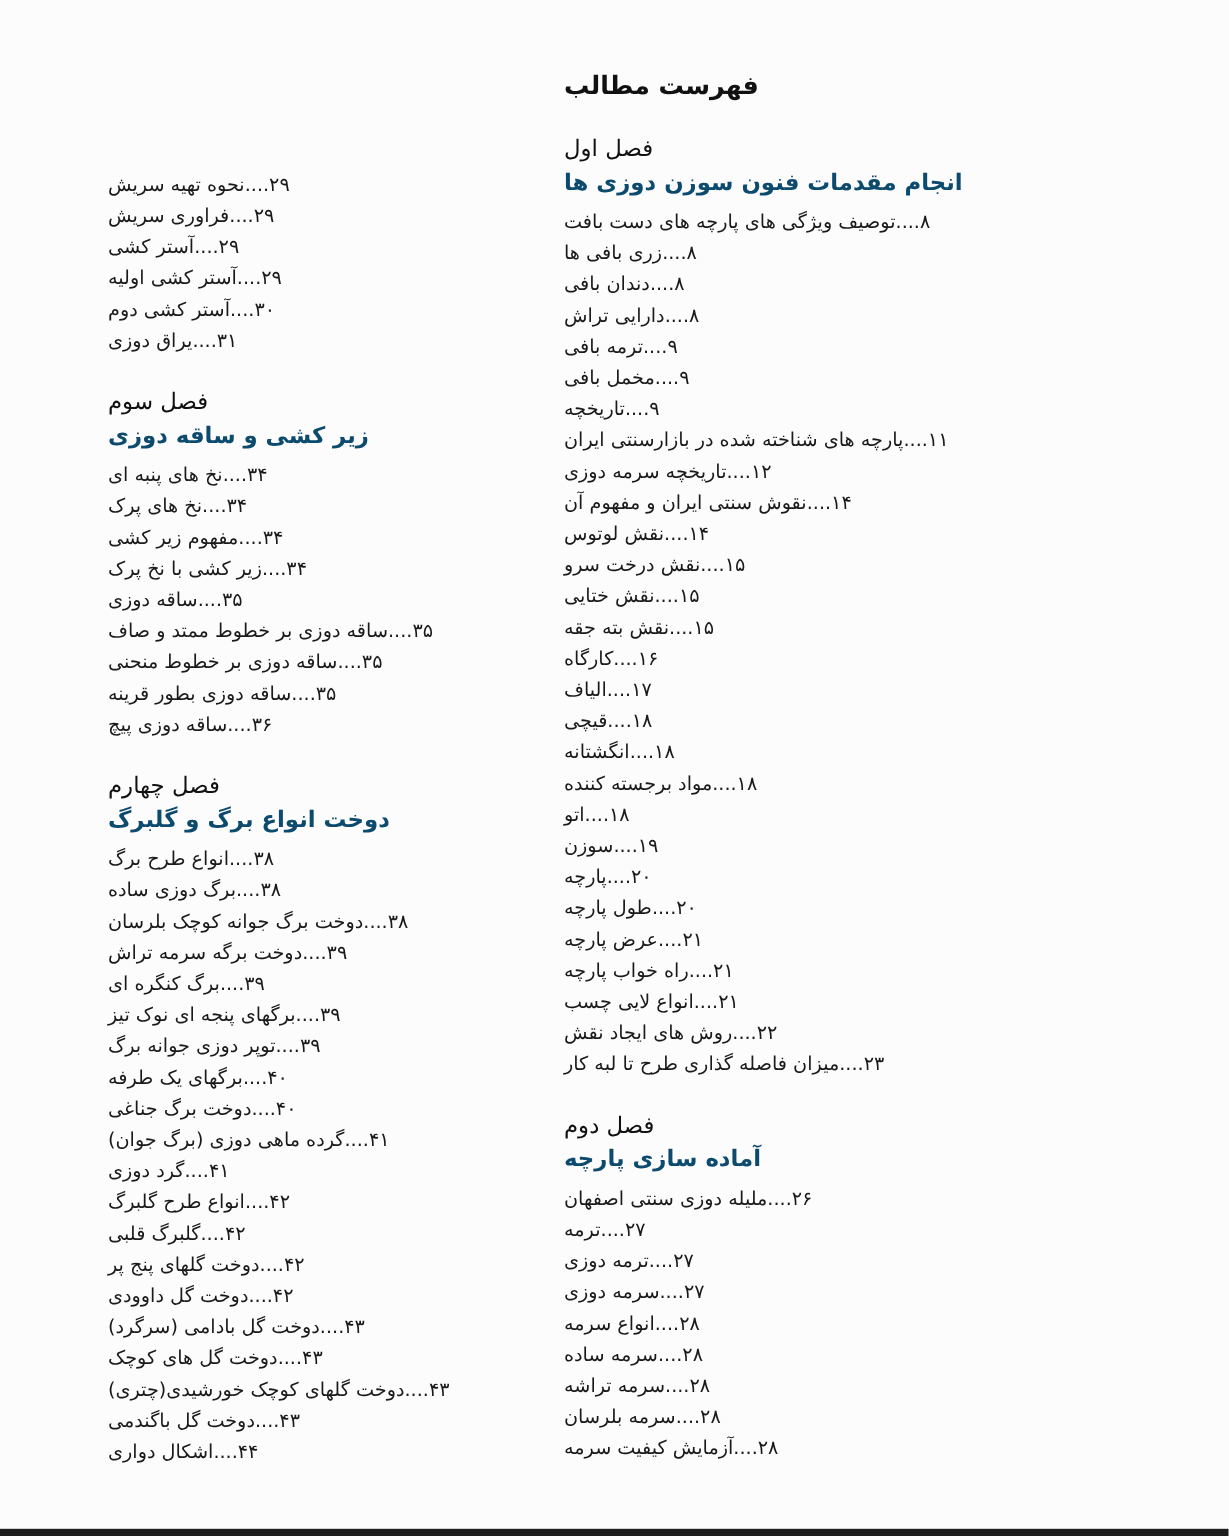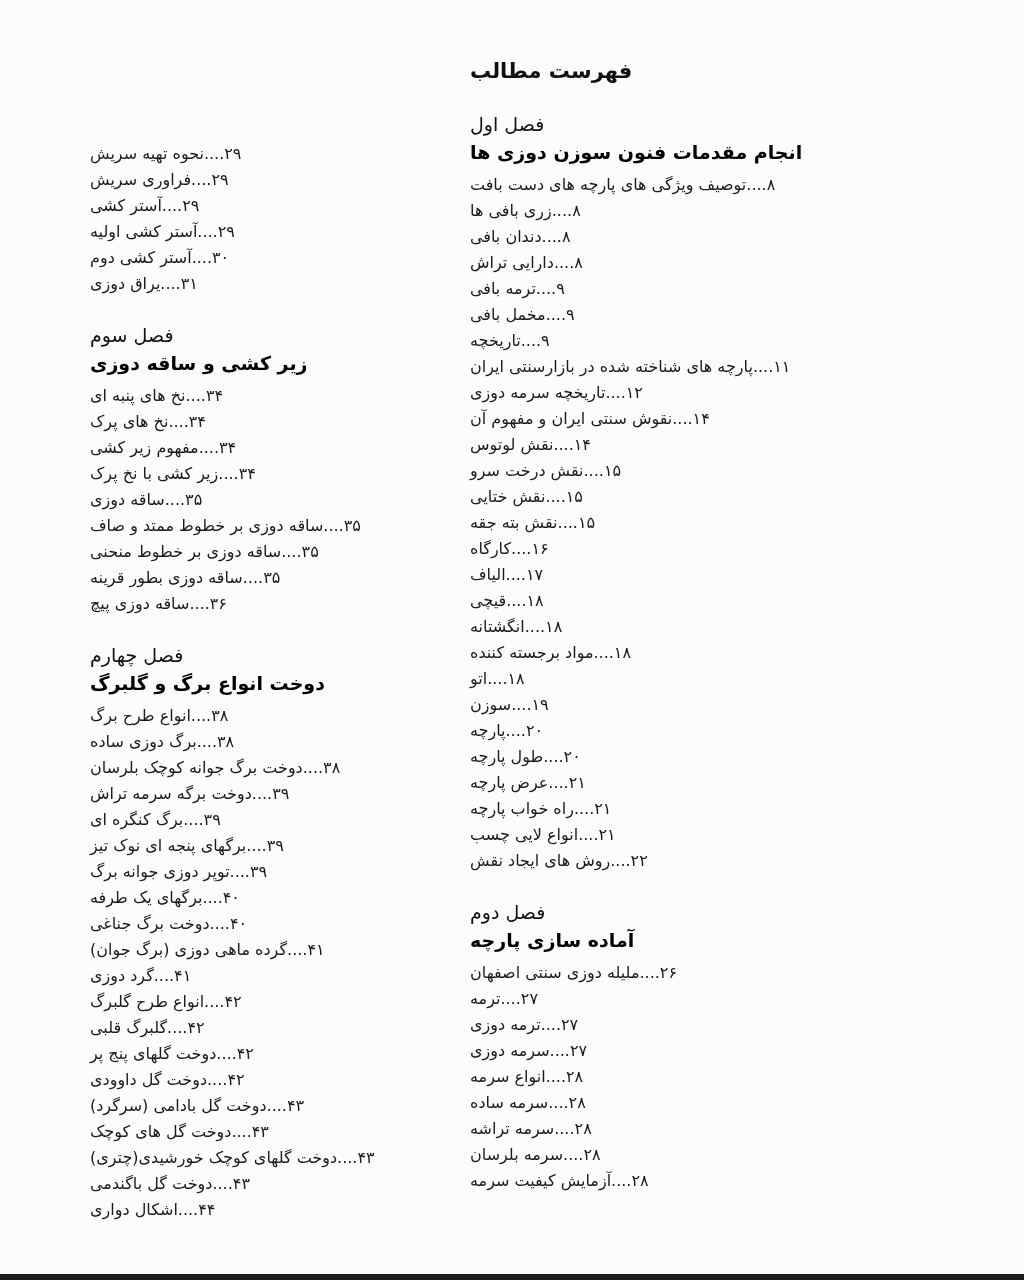--- a/index.html
+++ b/index.html
@@ -23,7 +23,7 @@
   .col > .section:first-child{margin-top:0;}
   .col-right .section:first-of-type{margin-top:8px;}
   .chapter{font-size:19px;font-weight:normal;line-height:28px;color:#111;}
-  .subtitle{font-size:19px;font-weight:bold;line-height:28px;color:#000000;margin-bottom:6px;}
+  .subtitle{font-size:19px;font-weight:bold;line-height:28px;color:#0c4a6e;margin-bottom:6px;}
   .toc-item{
     font-size:16px;line-height:26px;
     padding-left:0;padding-right:22px; 

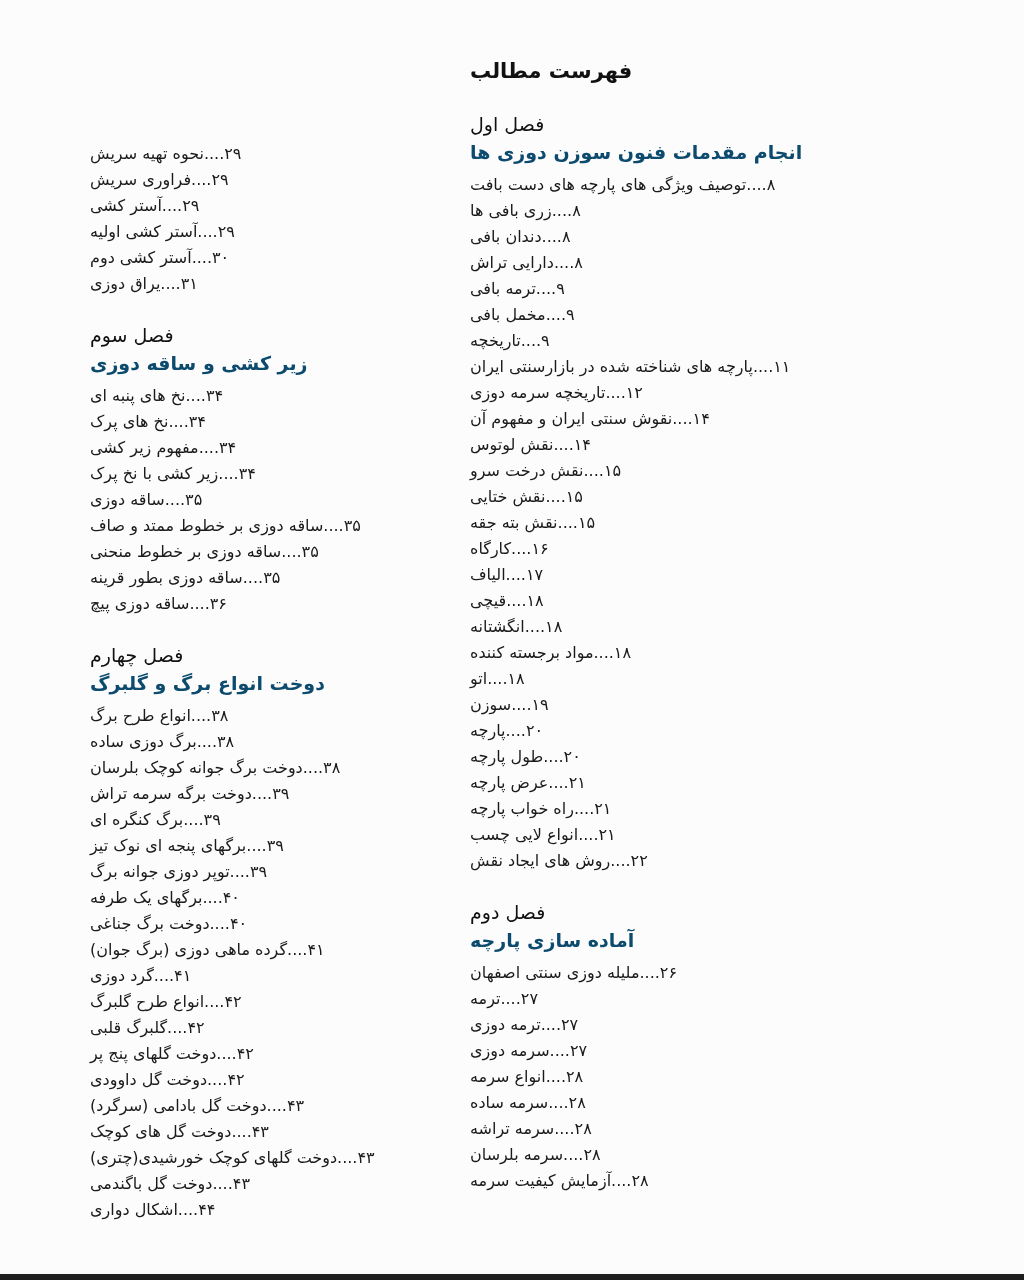--- a/index.html
+++ b/index.html
@@ -73,6 +73,7 @@
           <div class="toc-item"><span class="num">۲۱</span><span class="leader">....</span><span class="title">راه خواب پارچه</span></div>
           <div class="toc-item"><span class="num">۲۱</span><span class="leader">....</span><span class="title">انواع لایی چسب</span></div>
           <div class="toc-item"><span class="num">۲۲</span><span class="leader">....</span><span class="title">روش های ایجاد نقش</span></div>
+          <div class="toc-item"><span class="num">۲۳</span><span class="leader">....</span><span class="title">میزان فاصله گذاری طرح تا لبه کار</span></div>
         </div>
       </div>
       <div class="section">

